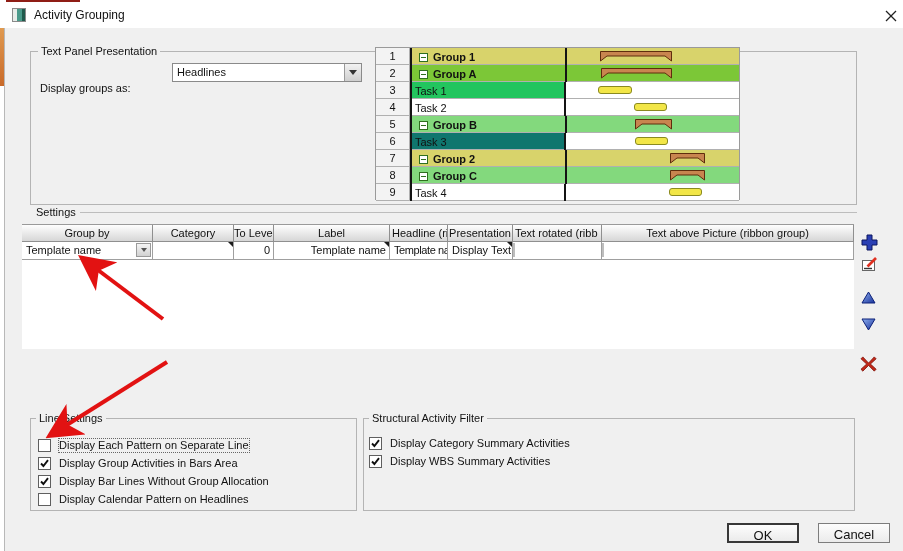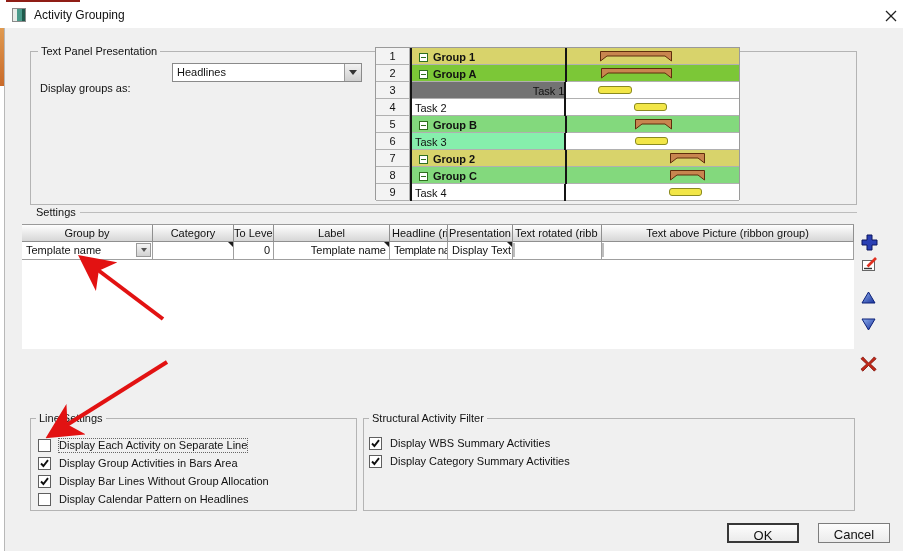--- a/index.html
+++ b/index.html
@@ -139,7 +139,7 @@
       <div class="prow">
         <div class="pnum">3</div>
         <div class="pline"></div>
-        <div class="pname" style="background: #737373; justify-content: flex-end;">
+        <div class="pname" style="background: #22c55e;">
           <span>Task 1</span>
         </div>
         <div class="pline"></div>

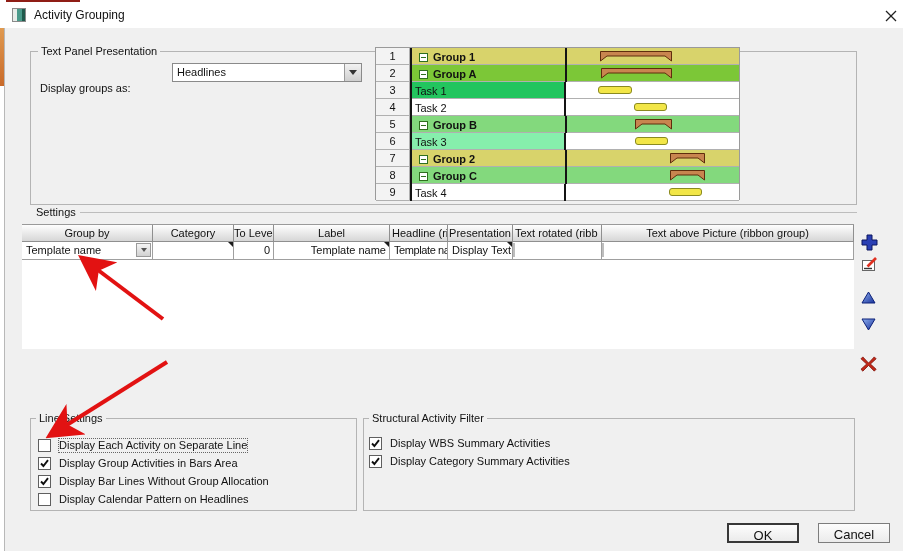--- a/index.html
+++ b/index.html
@@ -175,7 +175,7 @@
       <div class="prow">
         <div class="pnum">6</div>
         <div class="pline"></div>
-        <div class="pname" style="background: #86efac;">
+        <div class="pname" style="background: #0f766e;">
           <span>Task 3</span>
         </div>
         <div class="pline"></div>

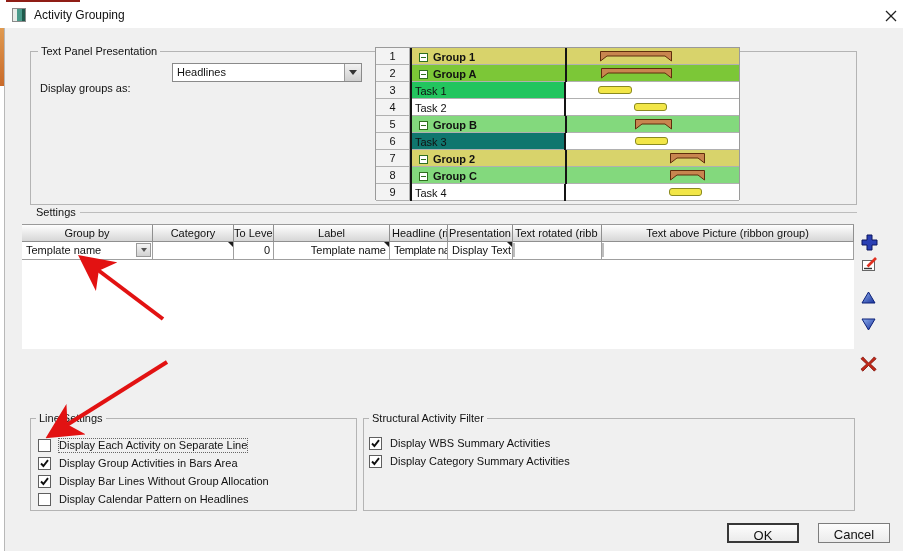--- a/index.html
+++ b/index.html
@@ -309,7 +309,7 @@
   <div id="line-checks" style="position:absolute; left:38px; top:439px;">
       <div class="cbrow focused">
         <span class="cbox"></span>
-        <span class="cbl">Display Each Activity on Separate Line</span>
+        <span class="cbl">Display Each Pattern on Separate Line</span>
       </div>
       <div class="cbrow">
         <span class="cbox">

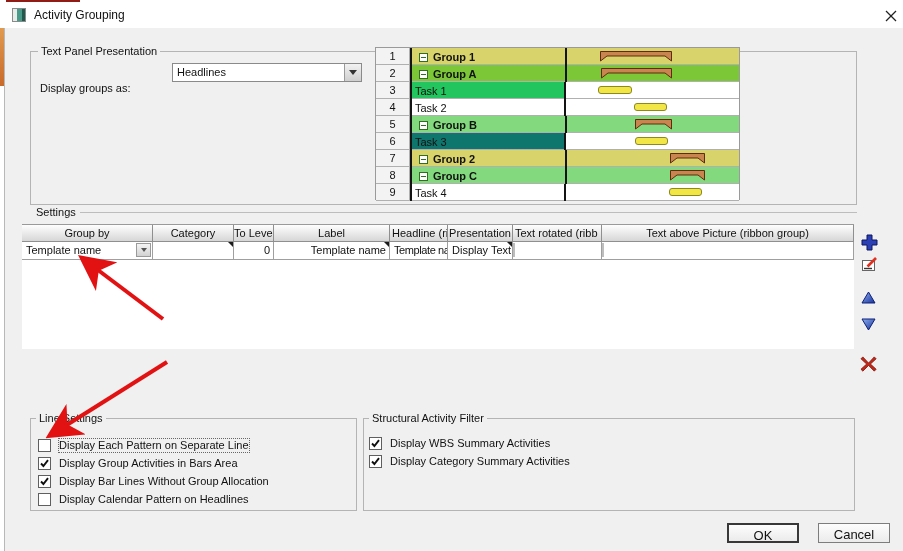--- a/index.html
+++ b/index.html
@@ -342,7 +342,7 @@
             <path d="M2,5.5 L4.4,8 L9,2.2" stroke="#101010" stroke-width="1.9" fill="none"></path>
           </svg>
         </span>
-        <span class="cbl">Display WBS Summary Activities</span>
+        <span class="cbl">Display Category Summary Activities</span>
       </div>
       <div class="cbrow">
         <span class="cbox">
@@ -350,7 +350,7 @@
             <path d="M2,5.5 L4.4,8 L9,2.2" stroke="#101010" stroke-width="1.9" fill="none"></path>
           </svg>
         </span>
-        <span class="cbl">Display Category Summary Activities</span>
+        <span class="cbl">Display WBS Summary Activities</span>
       </div>
     </div>
 

